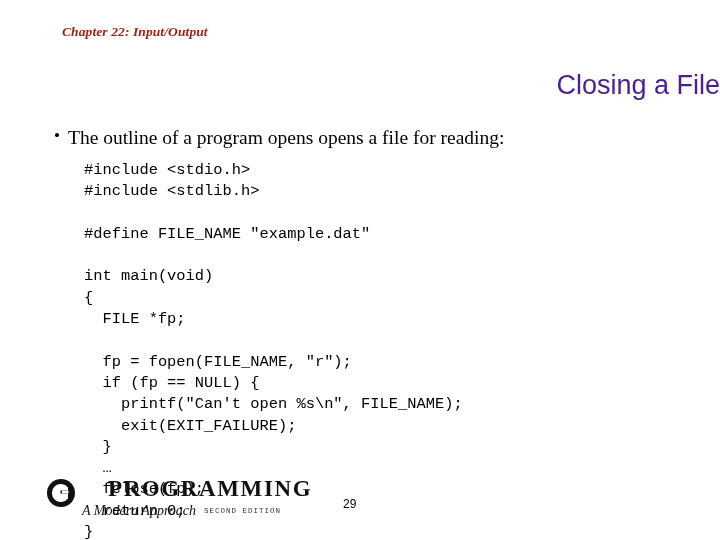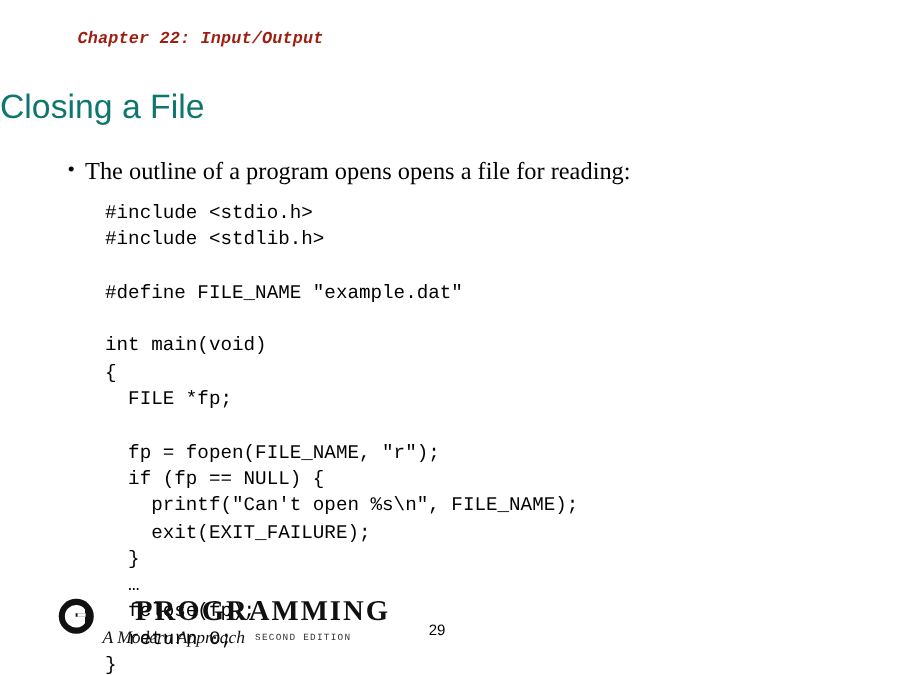--- a/index.html
+++ b/index.html
@@ -23,7 +23,7 @@
     position: absolute;
     left: 62px;
     top: 24px;
-    font-family: Liberation Mono, monospace;
+    font-family: Liberation Serif, serif;
     font-size: 13.5px;
     font-weight: bold;
     font-style: italic;

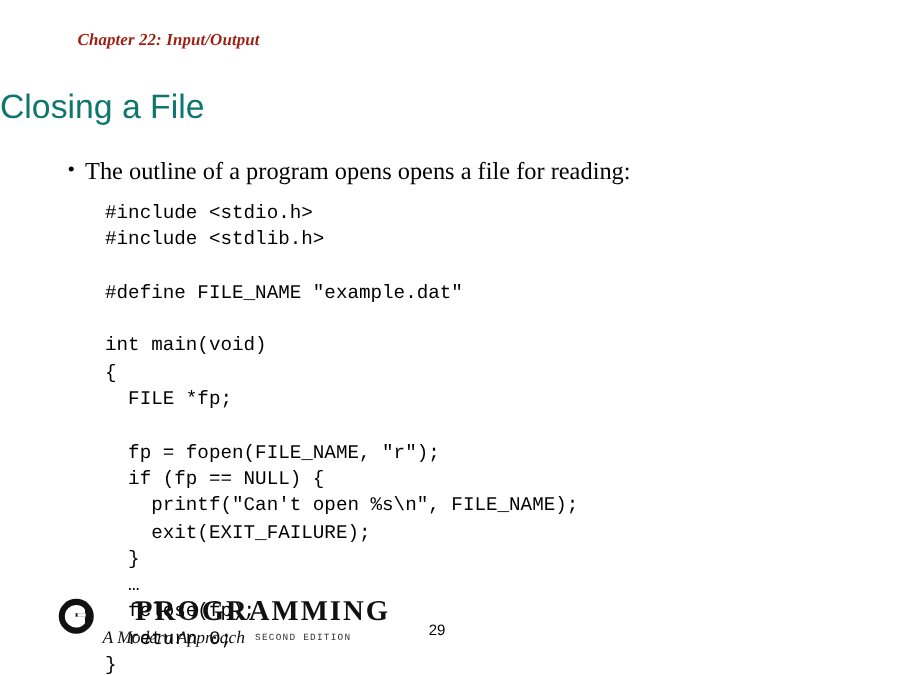--- a/index.html
+++ b/index.html
@@ -35,10 +35,10 @@
     left: 0;
     right: 0;
     top: 70px;
-    text-align: left;
+    text-align: right;
     font-family: "Liberation Sans", sans-serif;
     font-size: 27px;
-    color: #0f766e;
+    color: #4c1d95;
     font-weight: normal;
   }
   .bullet-row {

